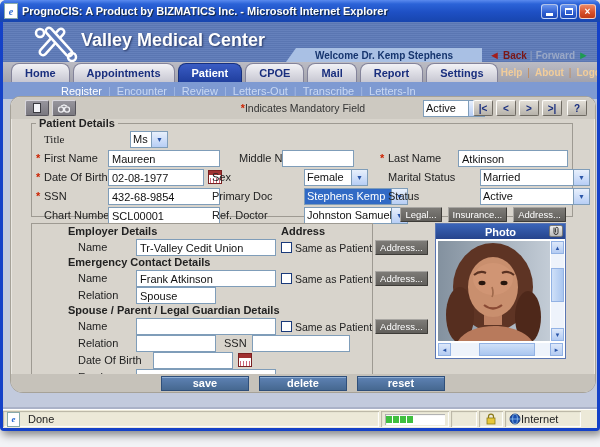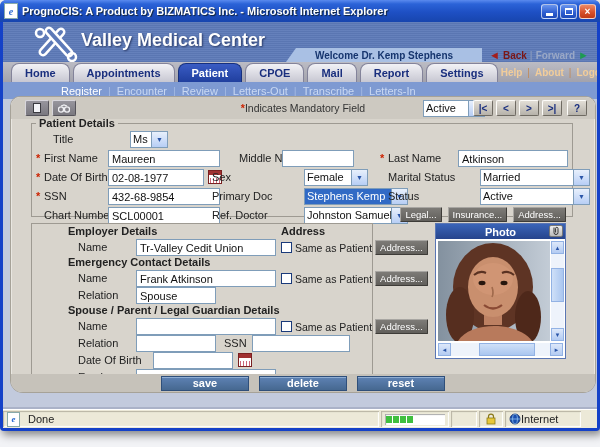--- a/index.html
+++ b/index.html
@@ -228,7 +228,7 @@
       <fieldset style="left:20px;top:20px;width:542px;height:100px;">
         <legend>Patient Details</legend>
         <div class="frow">
-          <span class="lbl" style="left:19px;">Title</span>
+          <span class="lbl" style="left:10px;font-family:Liberation Serif, serif;">Title</span>
           <span class="sel" style="left:74px;width:38px;">
             <span class="txt">Ms</span>
             <span class="arr">▼</span>

